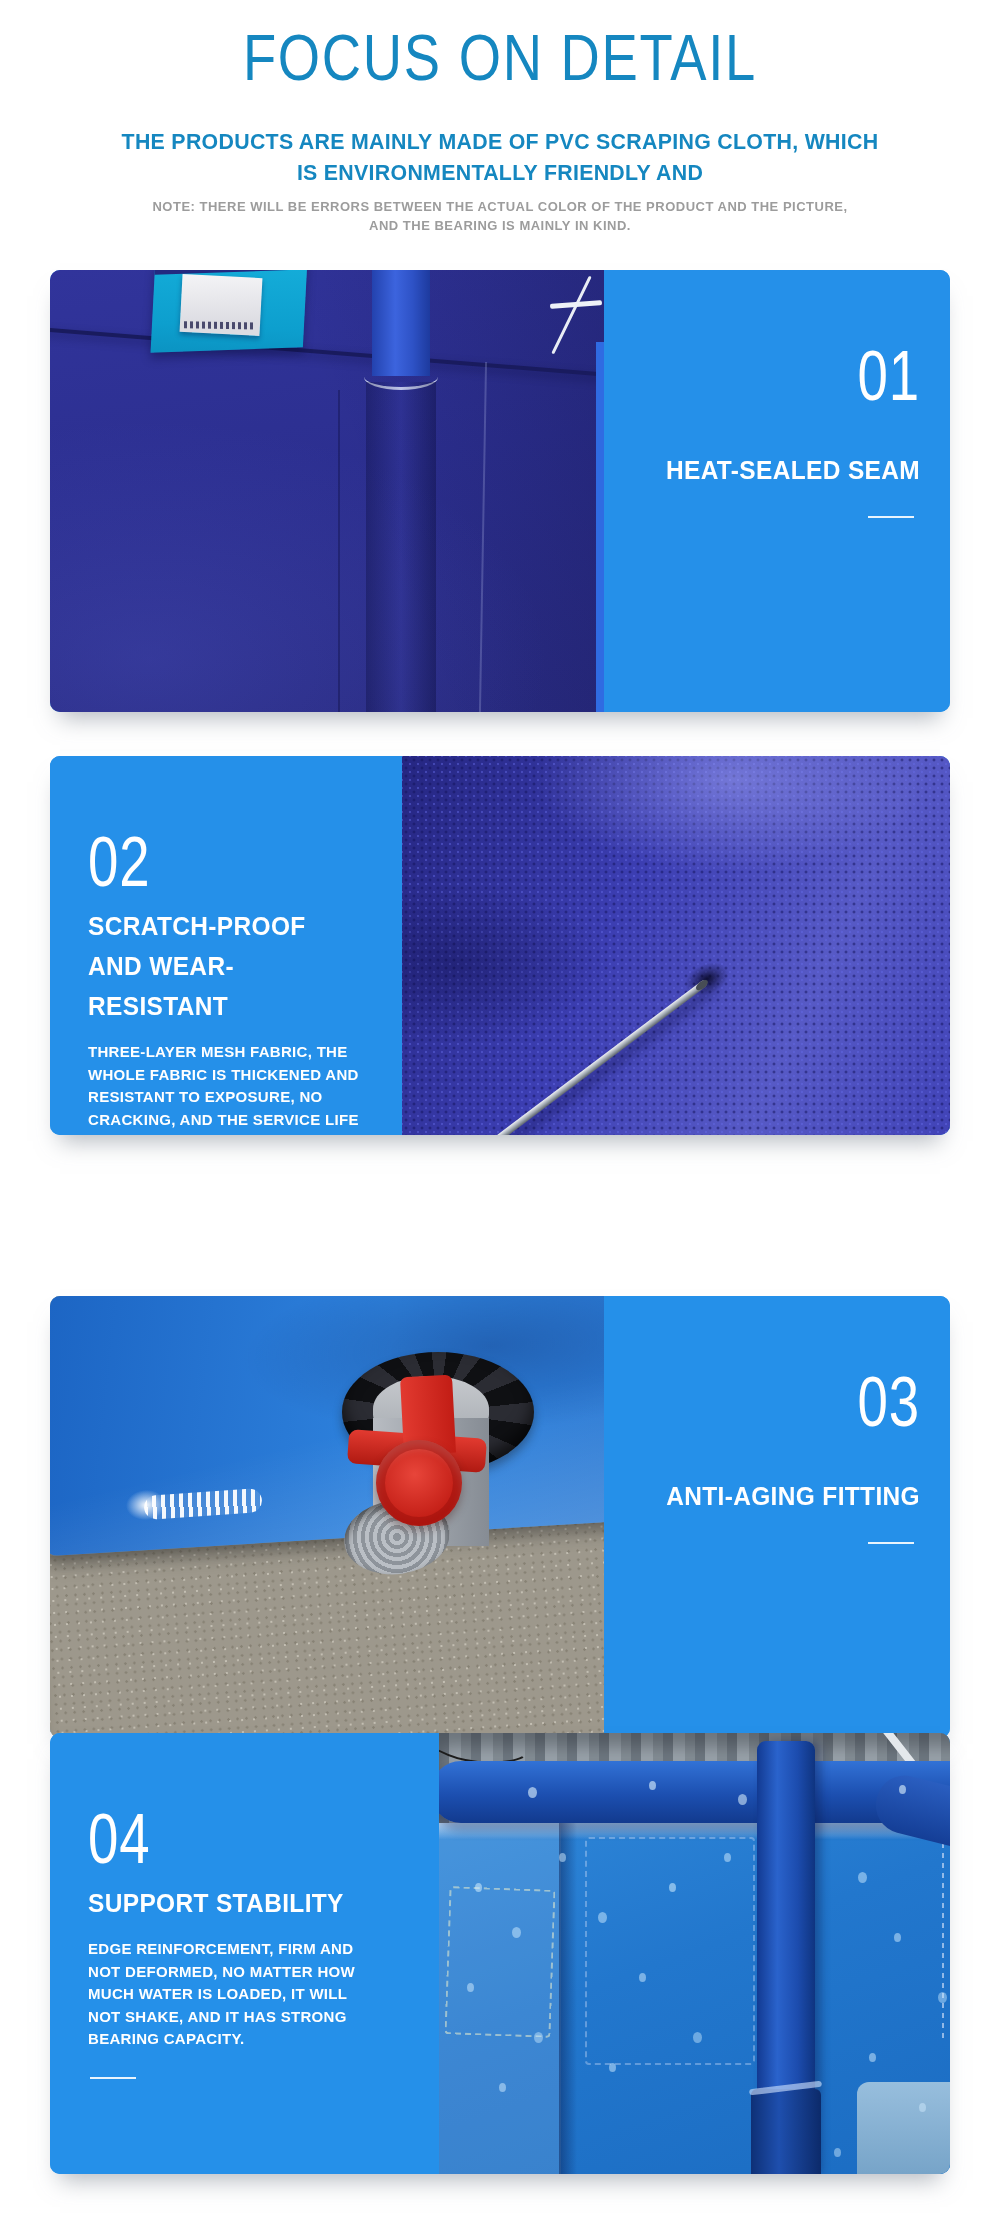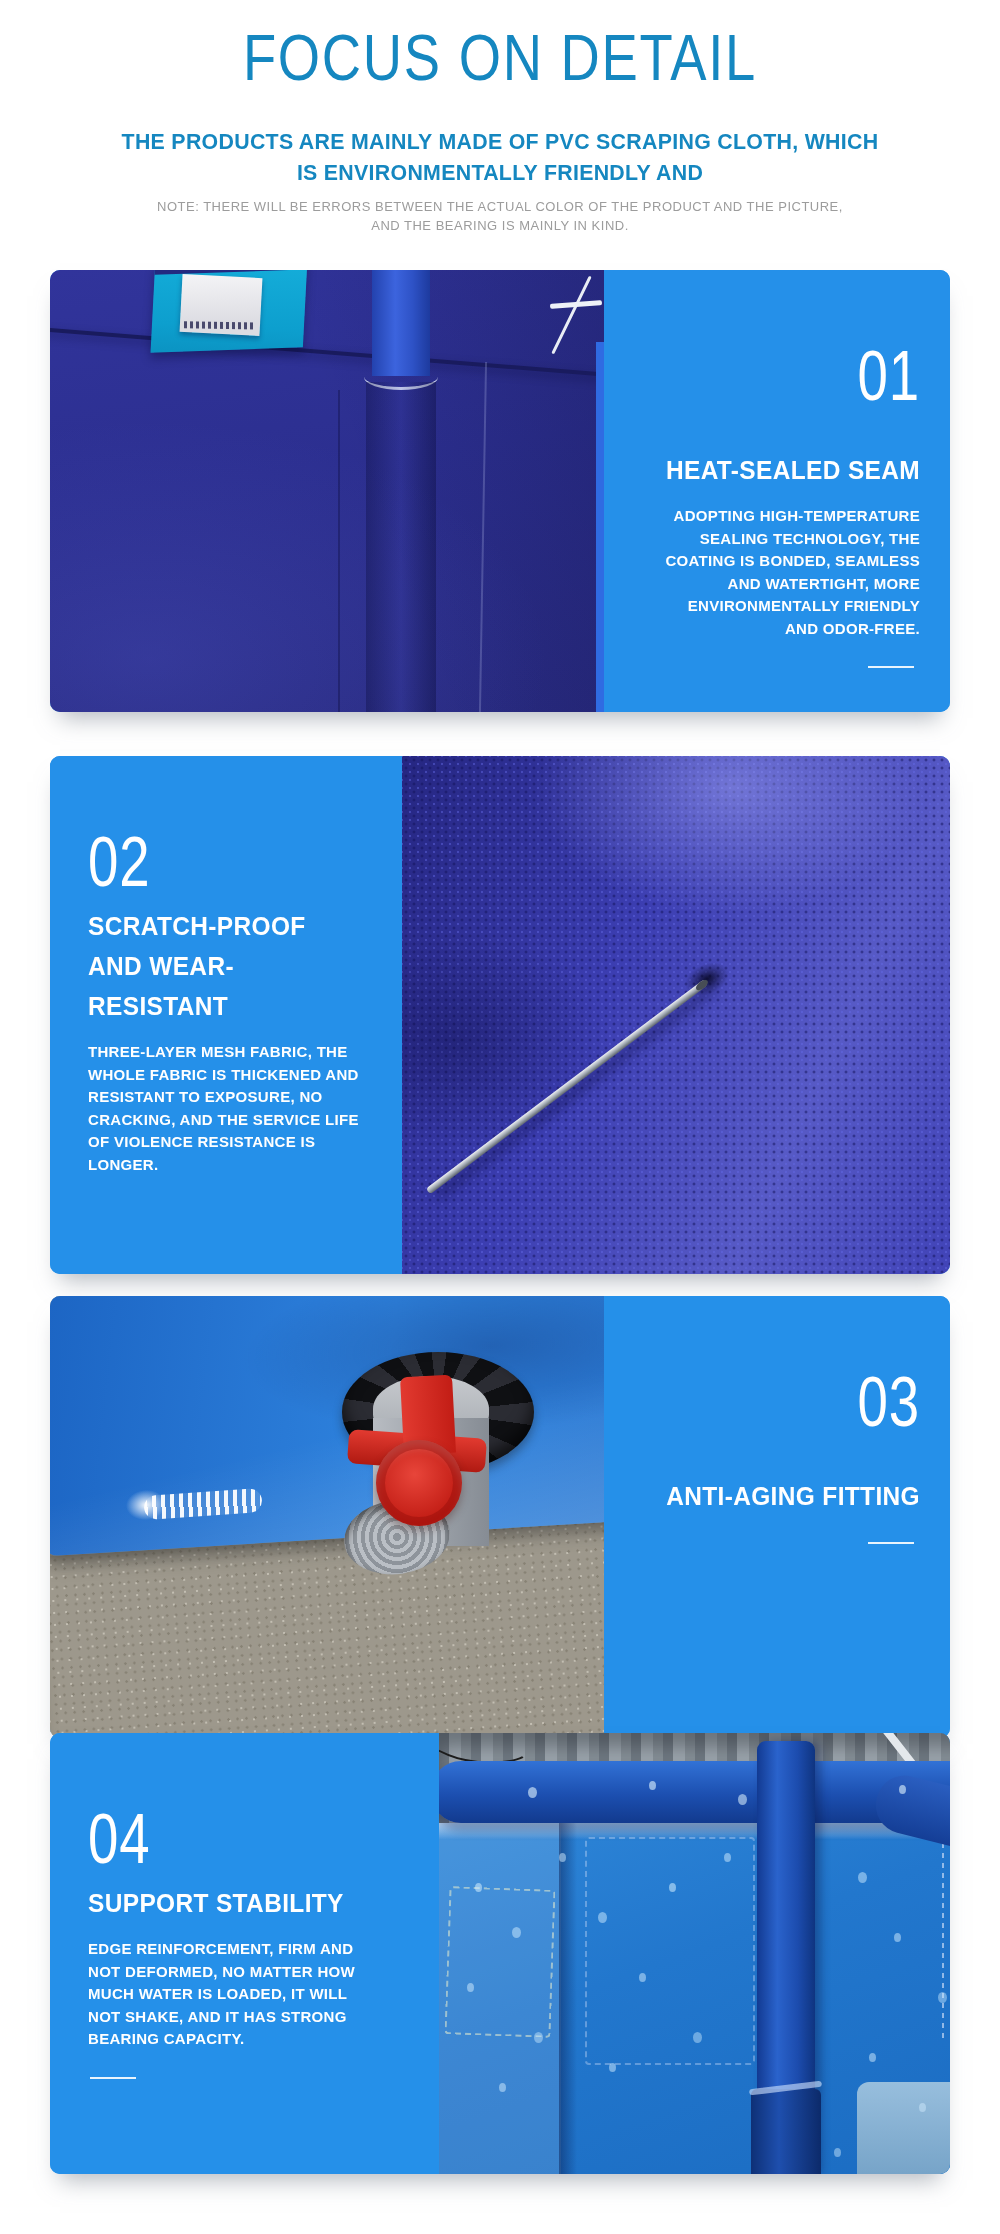--- a/index.html
+++ b/index.html
@@ -28,7 +28,7 @@
   }
   .note{
     position:absolute;top:197px;left:0;width:1000px;
-    font-size:13px;line-height:19px;font-weight:400;letter-spacing:0.5px;
+    font-size:13px;line-height:19px;font-weight:700;letter-spacing:0.5px;
     color:var(--note-grey);
   }
   

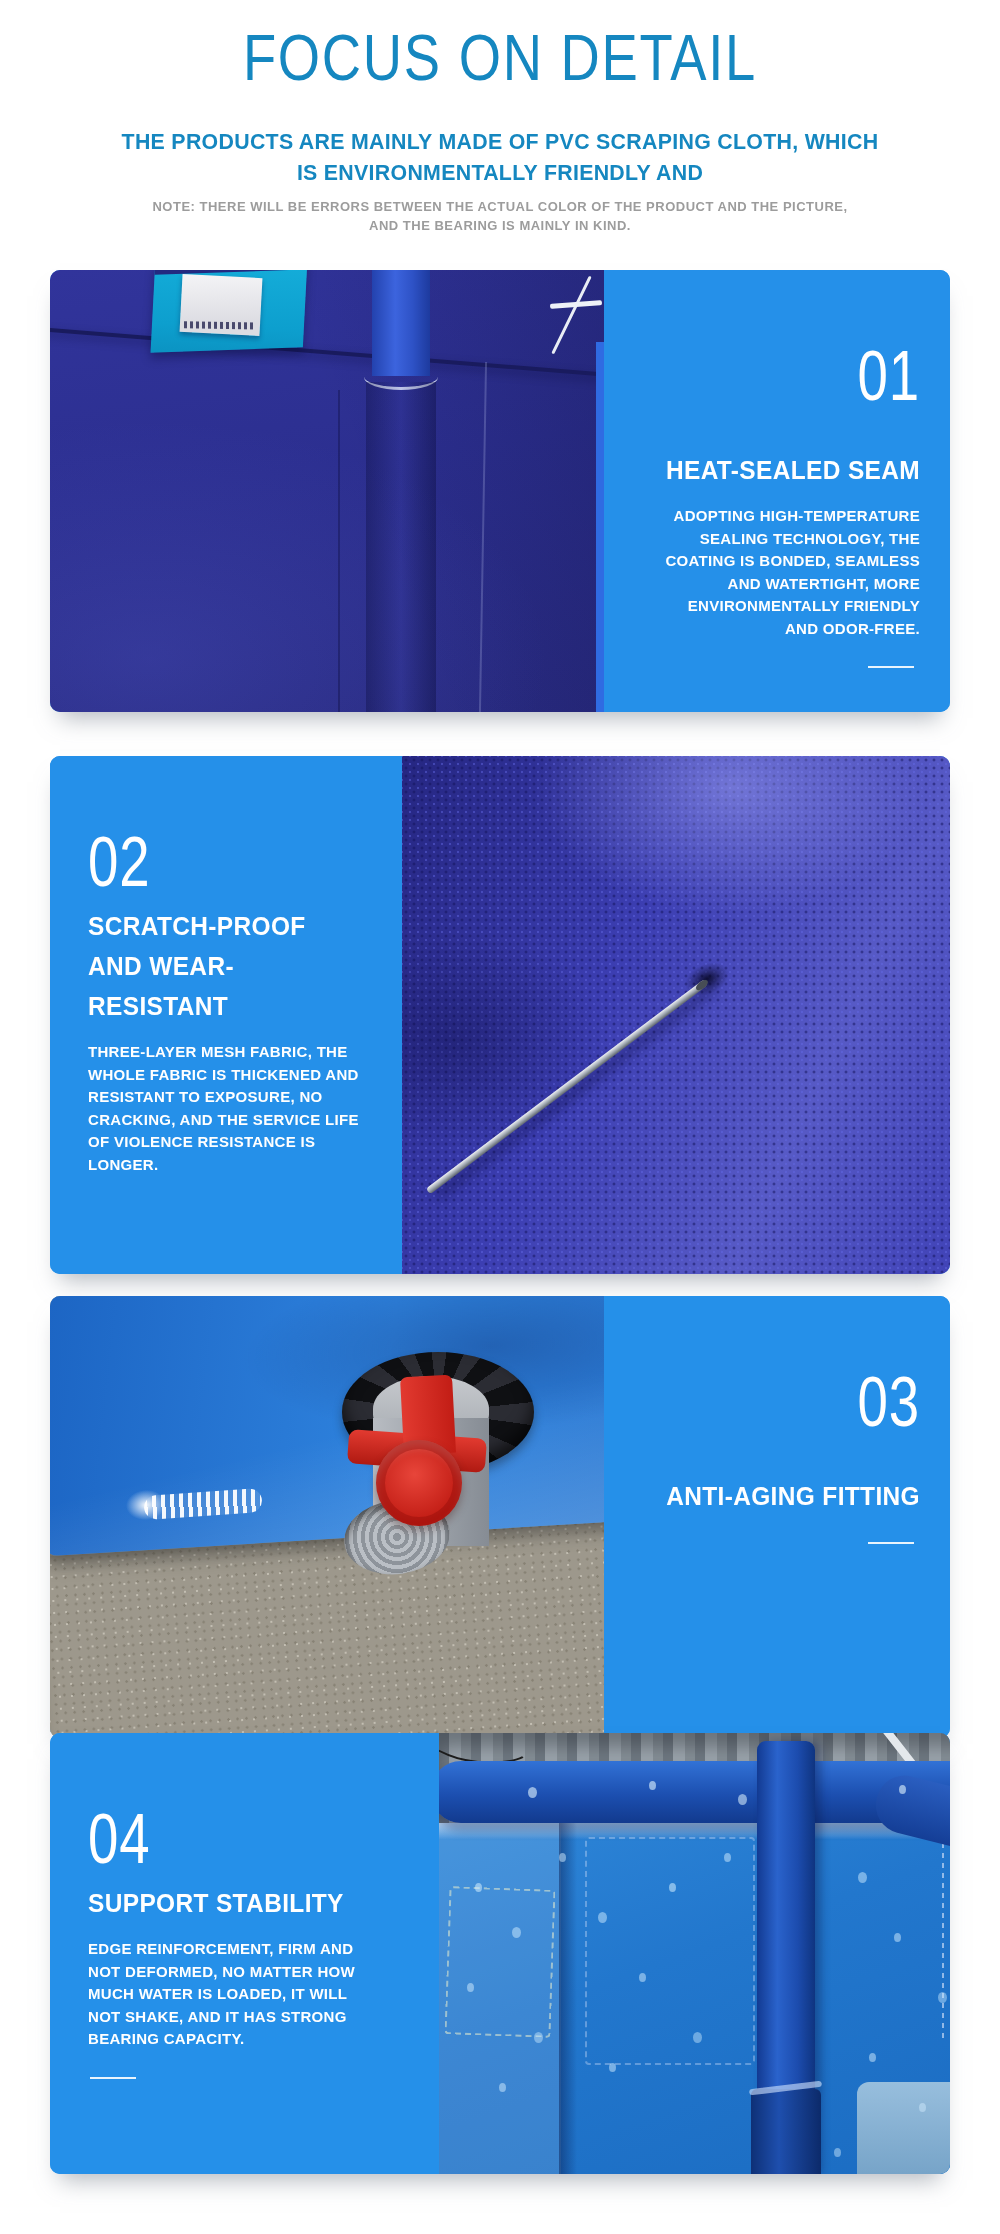--- a/index.html
+++ b/index.html
@@ -237,7 +237,6 @@
     <div class="inner">
       <div class="num">01</div>
       <div class="ftitle">HEAT-SEALED SEAM</div>
-      <div class="body">ADOPTING HIGH-TEMPERATURE SEALING TECHNOLOGY, THE COATING IS BONDED, SEAMLESS AND WATERTIGHT, MORE ENVIRONMENTALLY FRIENDLY AND ODOR-FREE.</div>
       <div class="dash"></div>
     </div>
   </div>

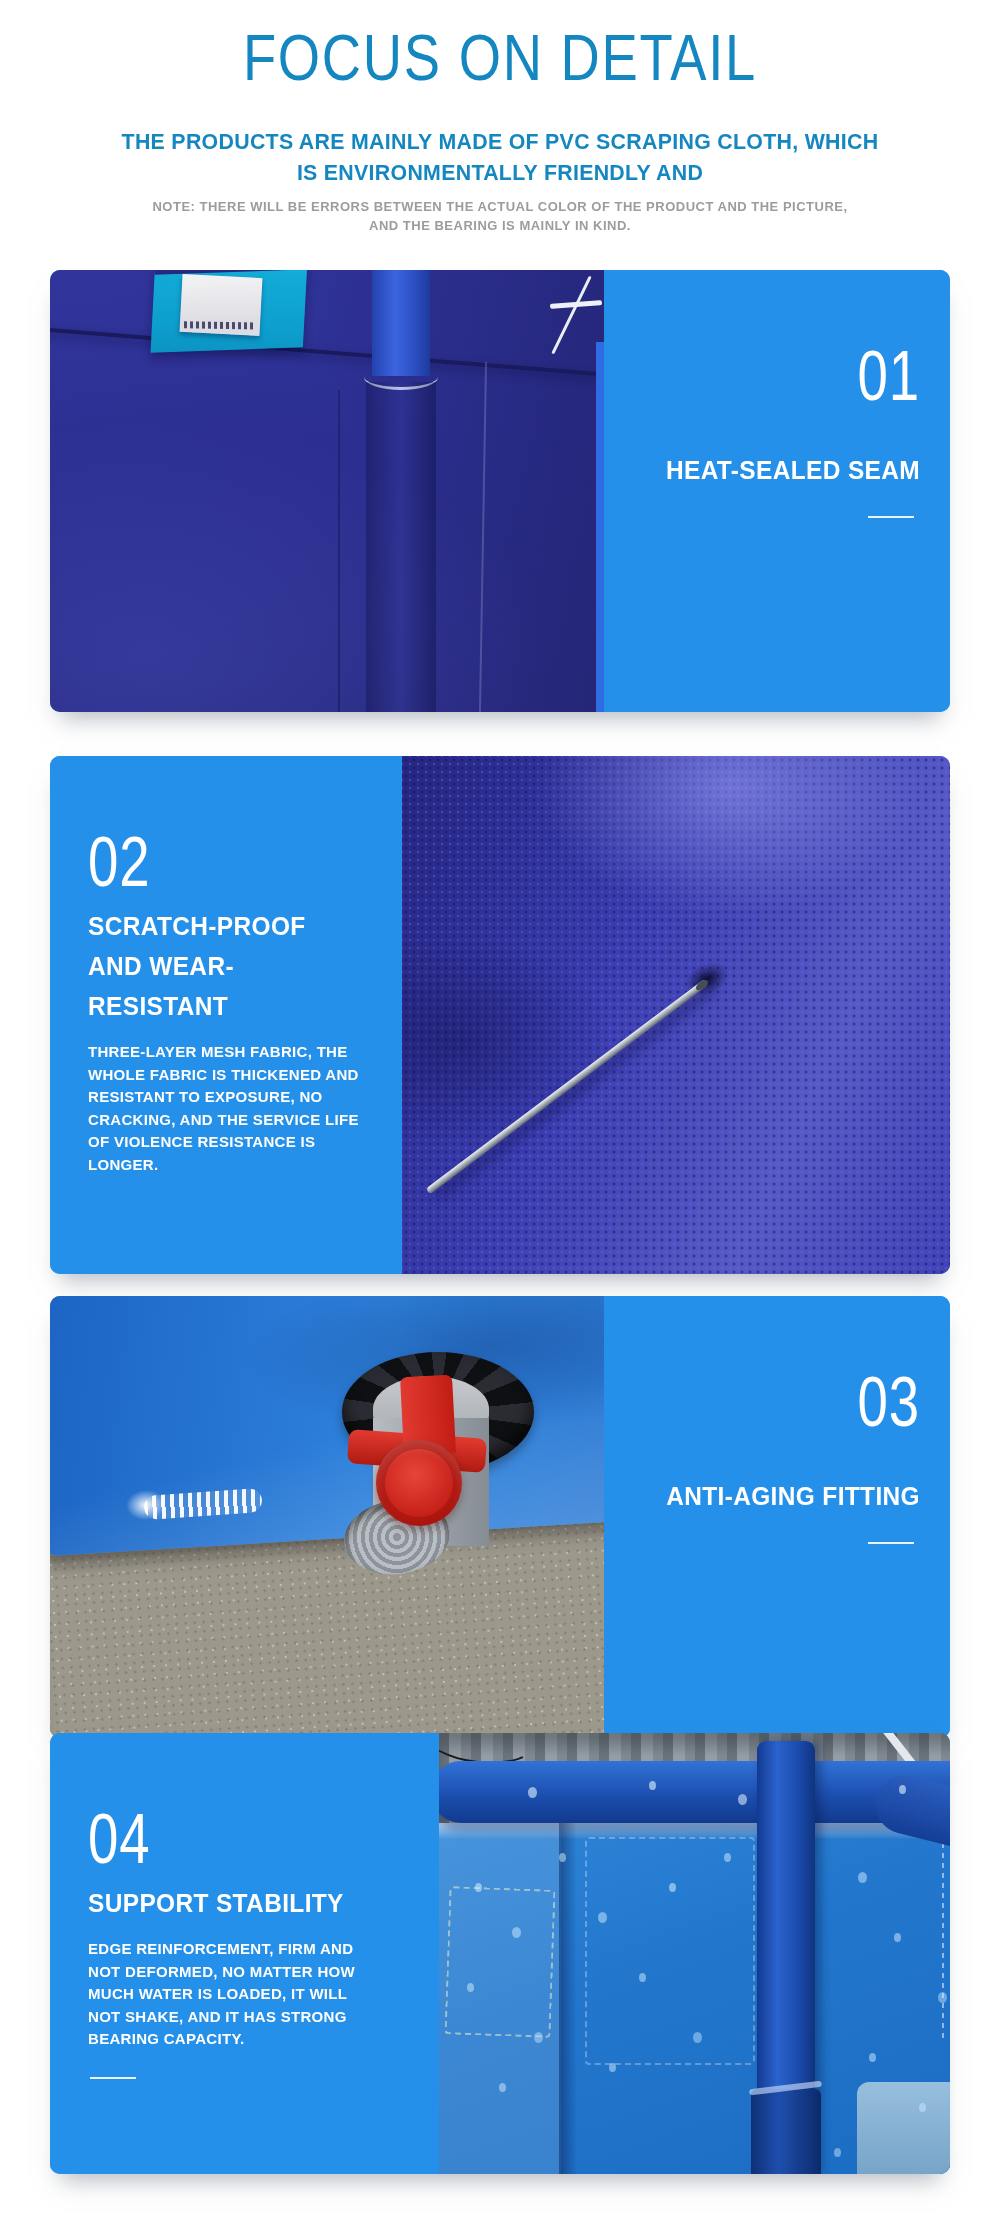--- a/index.html
+++ b/index.html
@@ -38,7 +38,7 @@
     background:var(--panel-blue);
   }
   .c1{top:270px;height:442px;}
-  .c2{top:756px;height:518px;}
+  .c2{top:756px;height:379px;}
   .c3{top:1296px;height:442px;}
   .c4{top:1733px;height:441px;gap:39px;}
   .photo{position:relative;height:100%;overflow:hidden;flex:none;}

